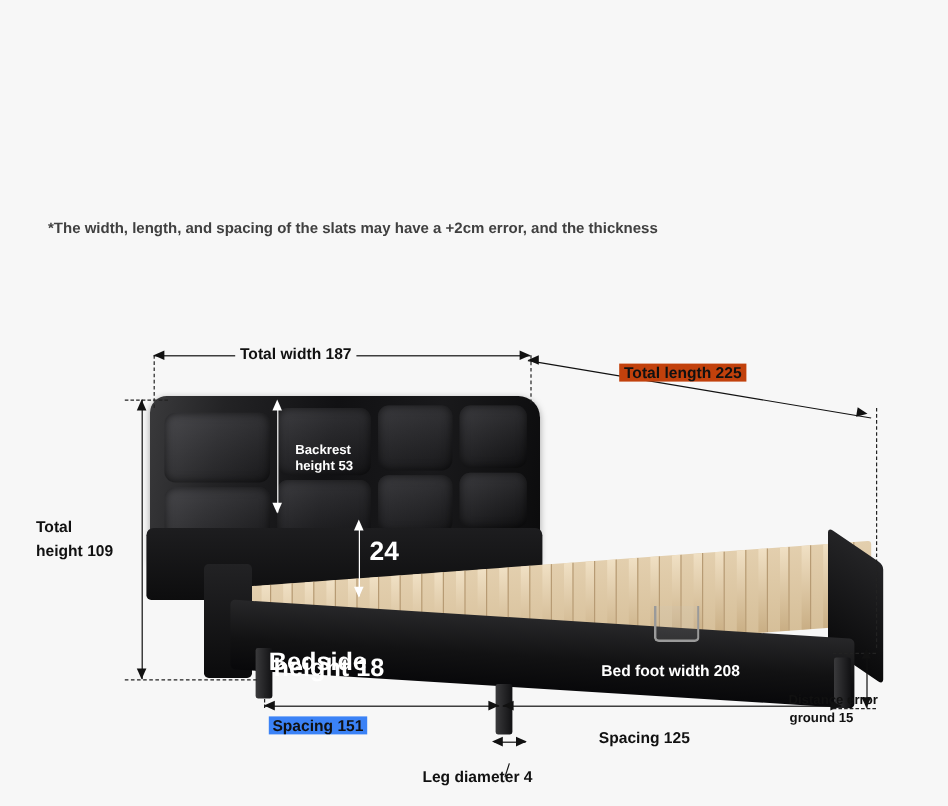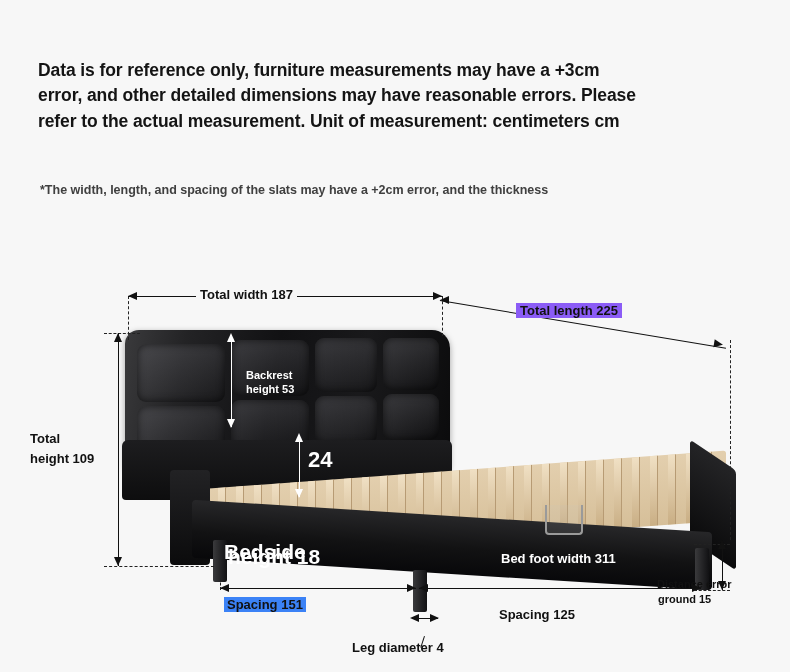--- a/index.html
+++ b/index.html
@@ -124,7 +124,6 @@
 
 <div id="stage">
 
-  <div class="headline">Data is for reference only, furniture measurements may have a +3cm error, and other detailed dimensions may have reasonable errors. Please refer to the actual measurement. Unit of measurement: centimeters cm</div>
   <div class="note1">*The width, length, and spacing of the slats may have a +2cm error, and the thickness</div>
 
   <div class="bed-layer">

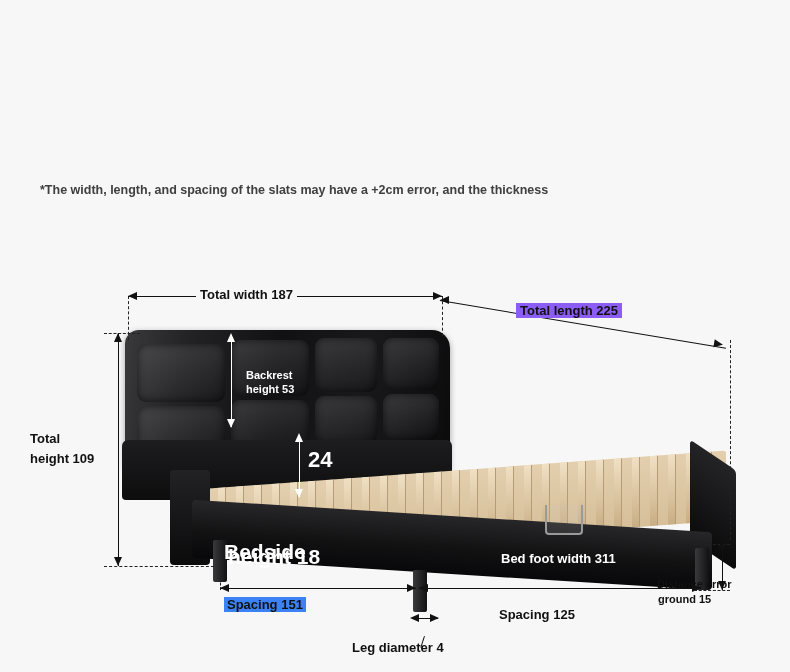--- a/index.html
+++ b/index.html
@@ -191,7 +191,7 @@
   <div class="dline" style="left:440px;top:300px;width:290px;transform:rotate(9.5deg);"></div>
   <div class="arrow left" style="left:440px;top:296px;"></div>
   <div class="arrow right" style="left:714px;top:340px;transform:rotate(9.5deg);"></div>
-  <div class="lbl" style="left:516px;top:303px;background:#8b5cf6;padding:0 4px;">Total length 225</div>
+  <div class="lbl" style="left:516px;top:303px;background:#c2410c;padding:0 4px;">Total length 225</div>
 
   <div class="dash" style="left:104px;top:333px;width:36px;"></div>
   <div class="dash" style="left:104px;top:566px;width:110px;"></div>

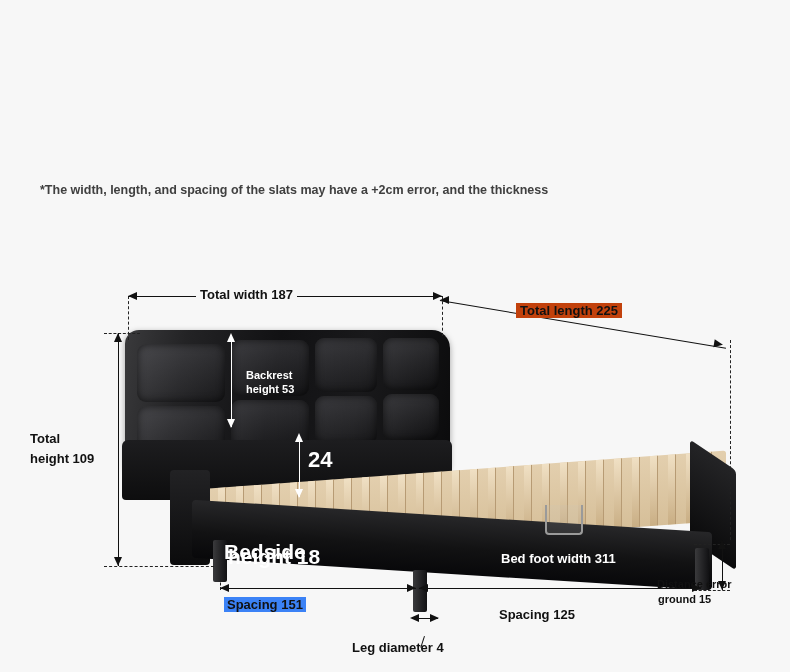--- a/index.html
+++ b/index.html
@@ -215,7 +215,7 @@
   <div class="lbl bedside" style="left:224px;top:525px;margin-top:16px;">Bedside</div>
   <div class="lbl bedside" style="left:228px;top:546px;">height 18</div>
 
-  <div class="lbl white" style="left:501px;top:551px;font-size:13px;">Bed foot width 311</div>
+  <div class="lbl white" style="left:501px;top:551px;font-size:13px;">Bed foot width 208</div>
 
   <div class="dline" style="left:220px;top:588px;width:196px;"></div>
   <div class="arrow left" style="left:220px;top:584px;"></div>

